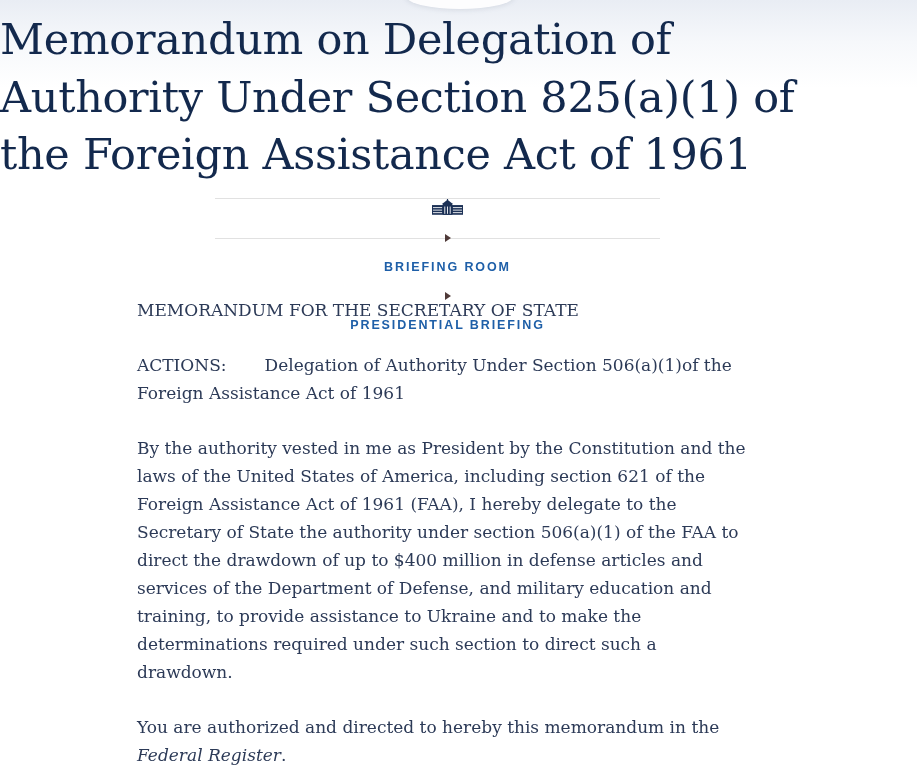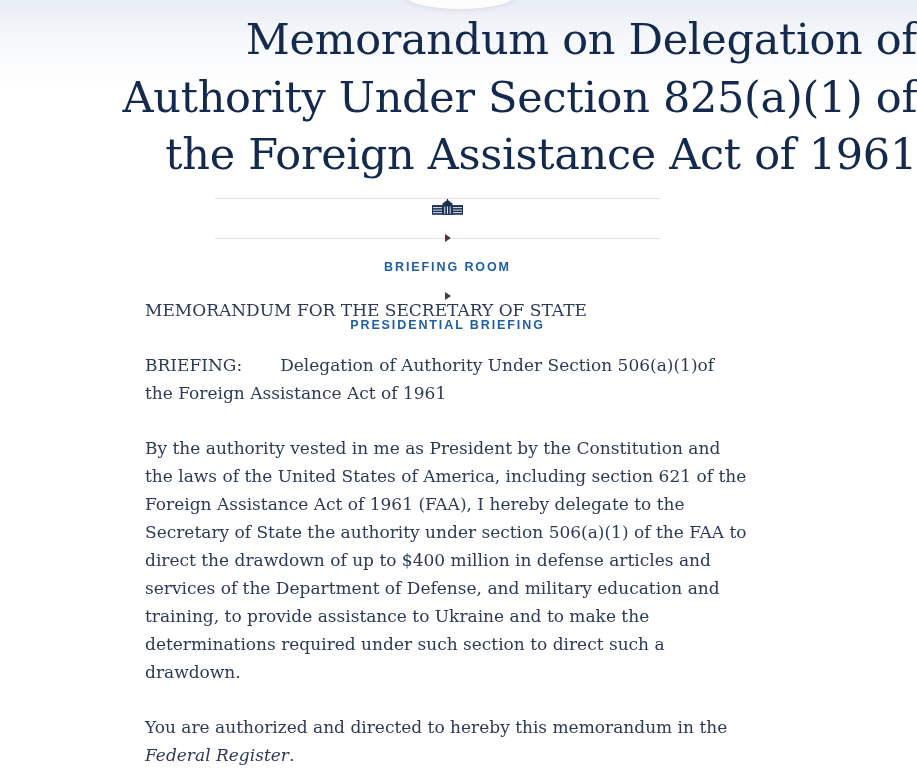--- a/index.html
+++ b/index.html
@@ -26,7 +26,7 @@
   }
   h1.title{
     margin:0;padding-top:11px;
-    text-align:right;
+    text-align:left;
     color:var(--title-color);
     font-family:"DejaVu Serif", serif;
     font-weight:normal;

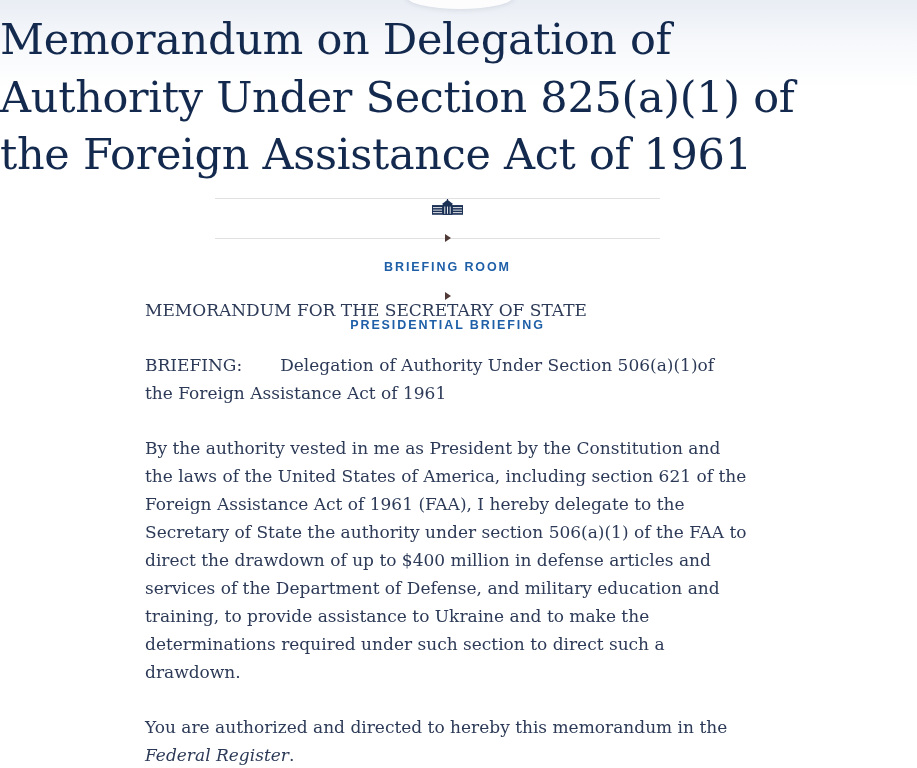--- a/index.html
+++ b/index.html
@@ -64,7 +64,7 @@
     color:var(--body-color);
     font-size:17px;line-height:28px;
   }
-  .content p{margin:0 0 27px 16px;}
+  .content p{margin:0 0 27px 8px;}
   .subject-gap{display:inline-block;width:38px;}
   .content em{font-style:italic;}
 </style>

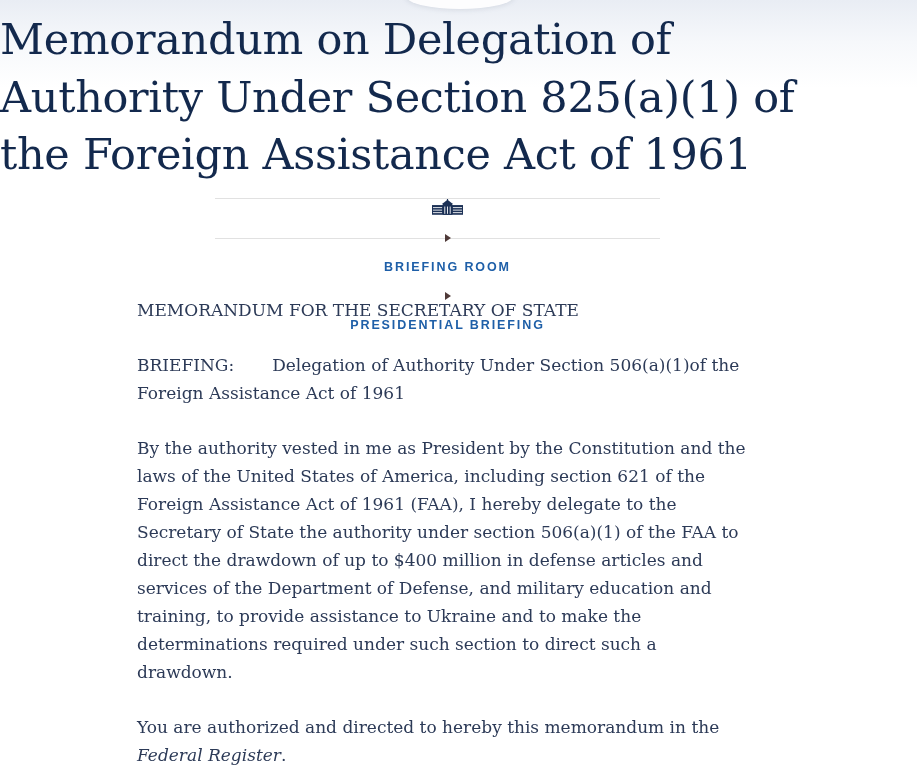--- a/index.html
+++ b/index.html
@@ -114,7 +114,7 @@
   <article class="content">
     <p>MEMORANDUM FOR THE SECRETARY OF STATE</p>
 
-    <p><span>BRIEFING:</span><span class="subject-gap"></span><span>Delegation of Authority Under Section 506(a)(1)of the Foreign Assistance Act of 1961</span></p>
+    <p><span>ACTIONS:</span><span class="subject-gap"></span><span>Delegation of Authority Under Section 506(a)(1)of the Foreign Assistance Act of 1961</span></p>
 
     <p>By the authority vested in me as President by the Constitution and the laws of the United States of America, including section 621 of the Foreign Assistance Act of 1961 (FAA), I hereby delegate to the Secretary of State the authority under section 506(a)(1) of the FAA to direct the drawdown of up to $400 million in defense articles and services of the Department of Defense, and military education and training, to provide assistance to Ukraine and to make the determinations required under such section to direct such a drawdown.</p>
 

